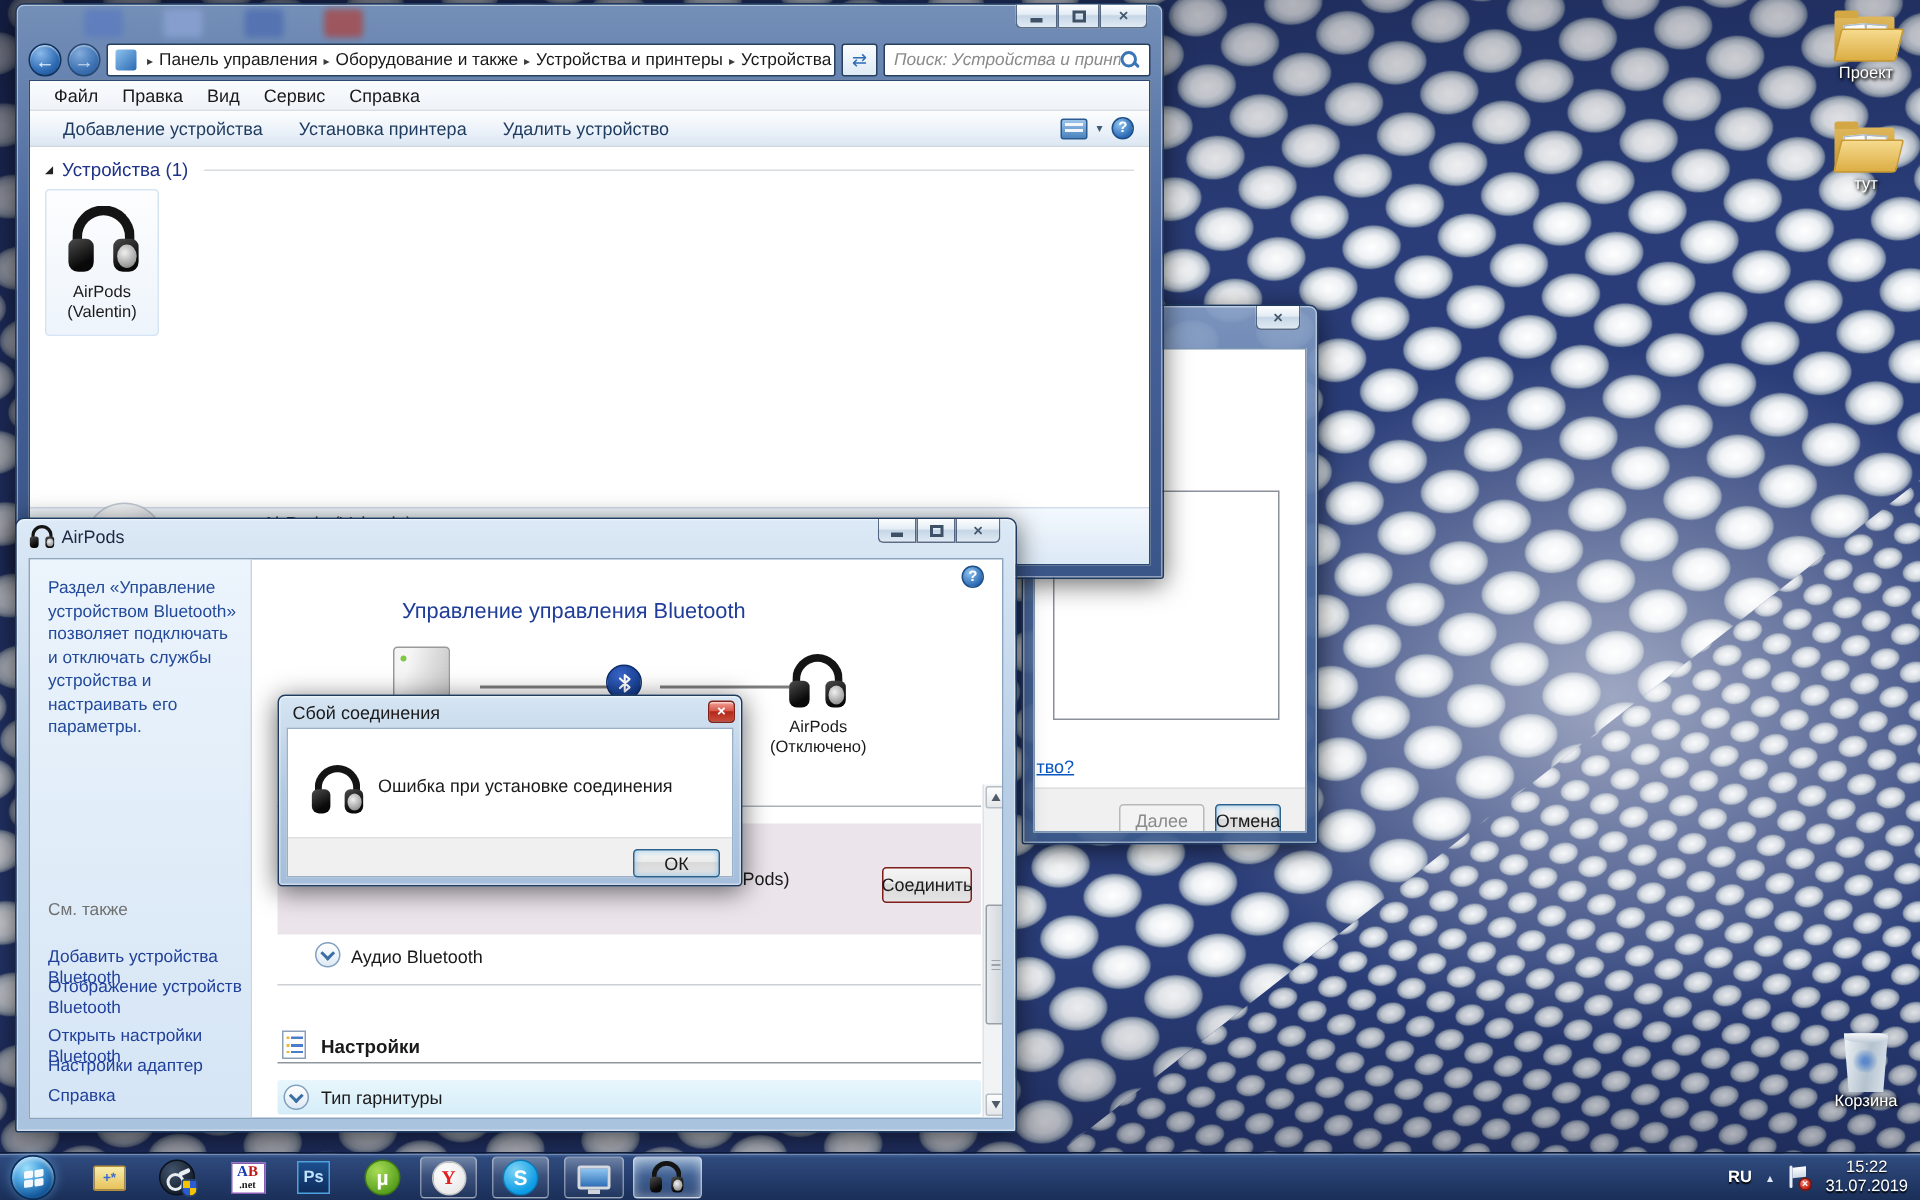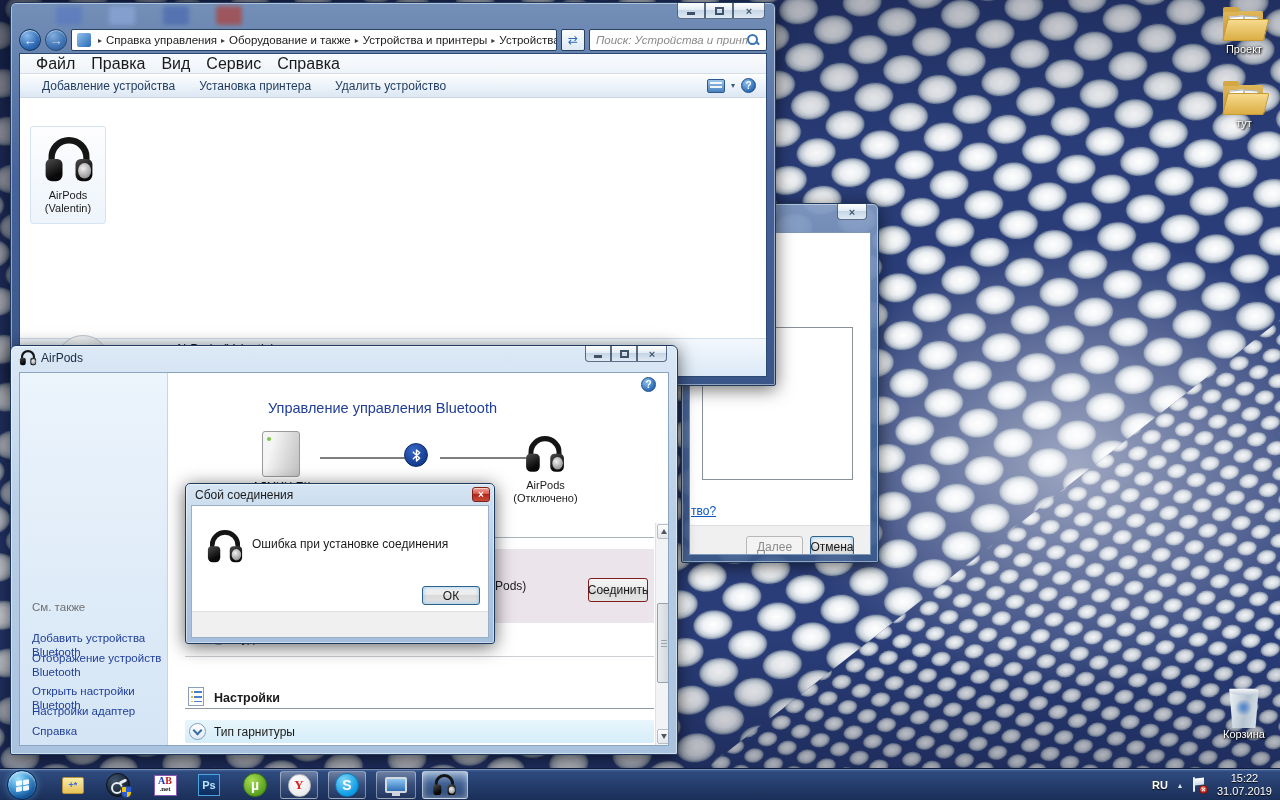--- a/index.html
+++ b/index.html
@@ -256,7 +256,7 @@
       <div class="addr">
         <i class="addricon"></i>
         <span class="bc-sep">▸</span>
-        <span class="bc-item">Справка управления</span>
+        <span class="bc-item">Панель управления</span>
         <span class="bc-sep">▸</span>
         <span class="bc-item">Оборудование и также</span>
         <span class="bc-sep">▸</span>

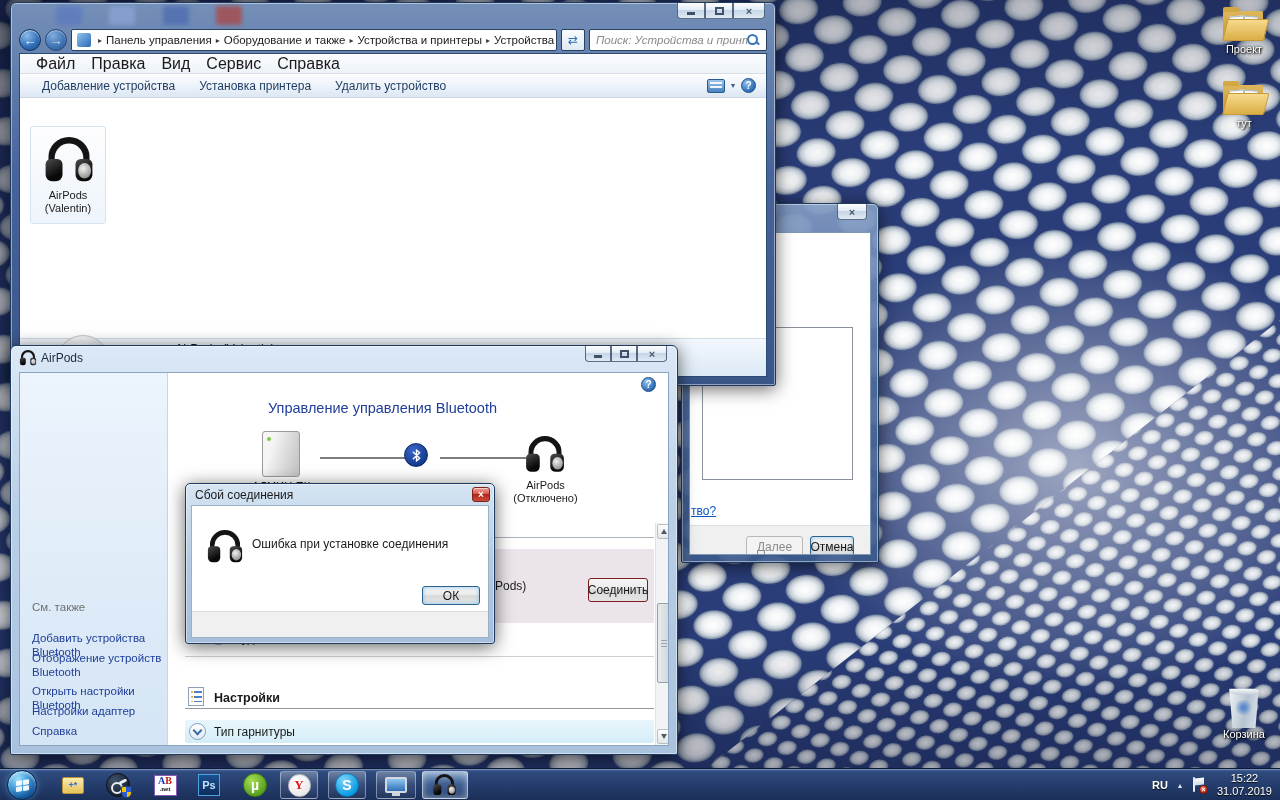--- a/index.html
+++ b/index.html
@@ -72,7 +72,7 @@
 .mag::after{content:"";position:absolute;left:8px;top:8px;width:5px;height:2px;background:#3a75b5;transform:rotate(45deg);border-radius:1px}
 .client{position:absolute;left:8px;right:8px;top:50px;bottom:8px;background:#fff;border:1px solid #2c4a73;overflow:hidden}
 .menubar{height:20px;background:linear-gradient(#fafcfe,#eef3f9);border-bottom:1px solid #d8dee6;display:flex;align-items:center;padding-left:8px}
-.menubar span{padding:2px 8px;font-size:16px}
+.menubar span{padding:2px 8px;font-size:12px}
 .cmdbar{height:24px;background:linear-gradient(#fdfefe,#eaf1f9 60%,#dce7f3);border-bottom:1px solid #ccd6e0;display:flex;align-items:center;padding:0 10px;color:#1e3a5f}
 .cmdbar .citem{padding:3px 12px;font-size:12px}
 .cmdright{margin-left:auto;display:flex;align-items:center;gap:6px}

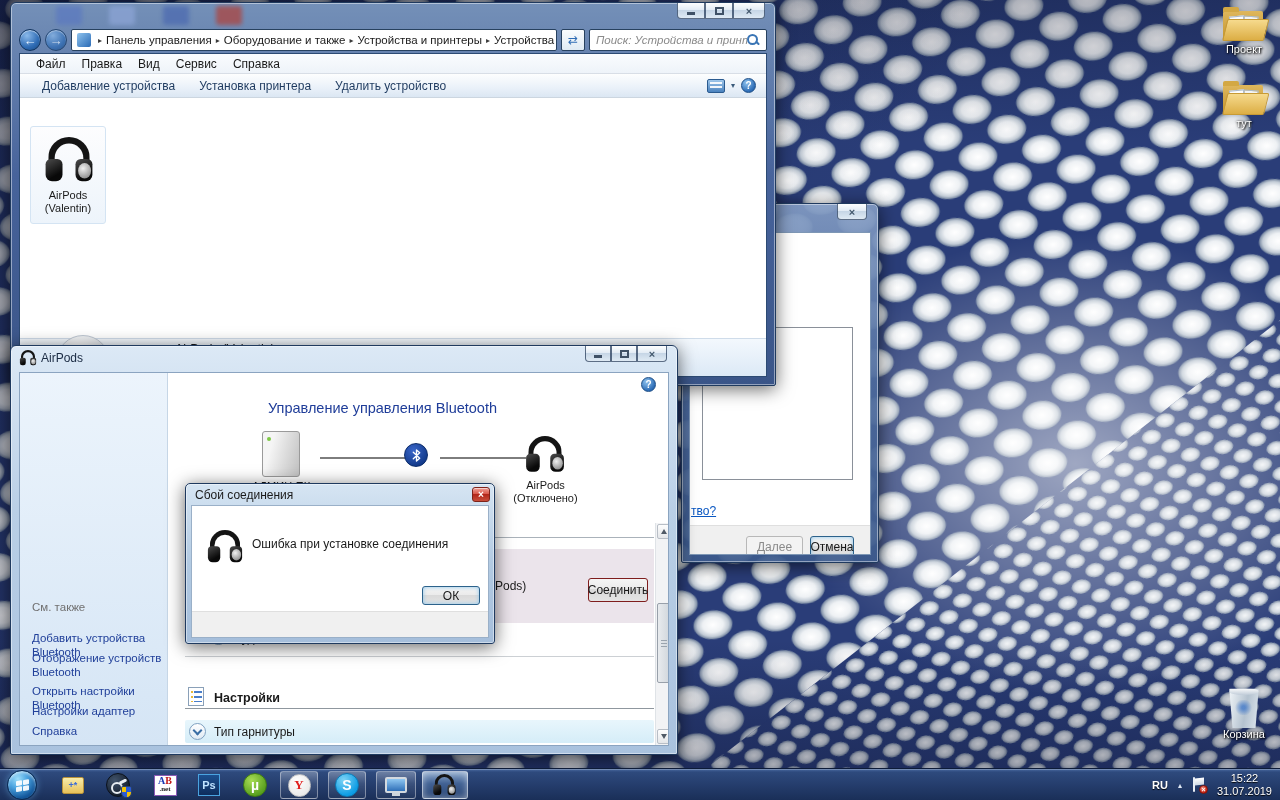--- a/index.html
+++ b/index.html
@@ -292,6 +292,11 @@
         </span>
       </div>
       <div class="folderview">
+        <div class="grouphdr">
+          <span class="gtri">◢</span>
+          <span class="gtext">Устройства (1)</span>
+          <i class="gline"></i>
+        </div>
         <div class="tile">
           <div class="hp" style="left:12px;top:10px;transform:scale(1.3)">
               <i class="band"></i>

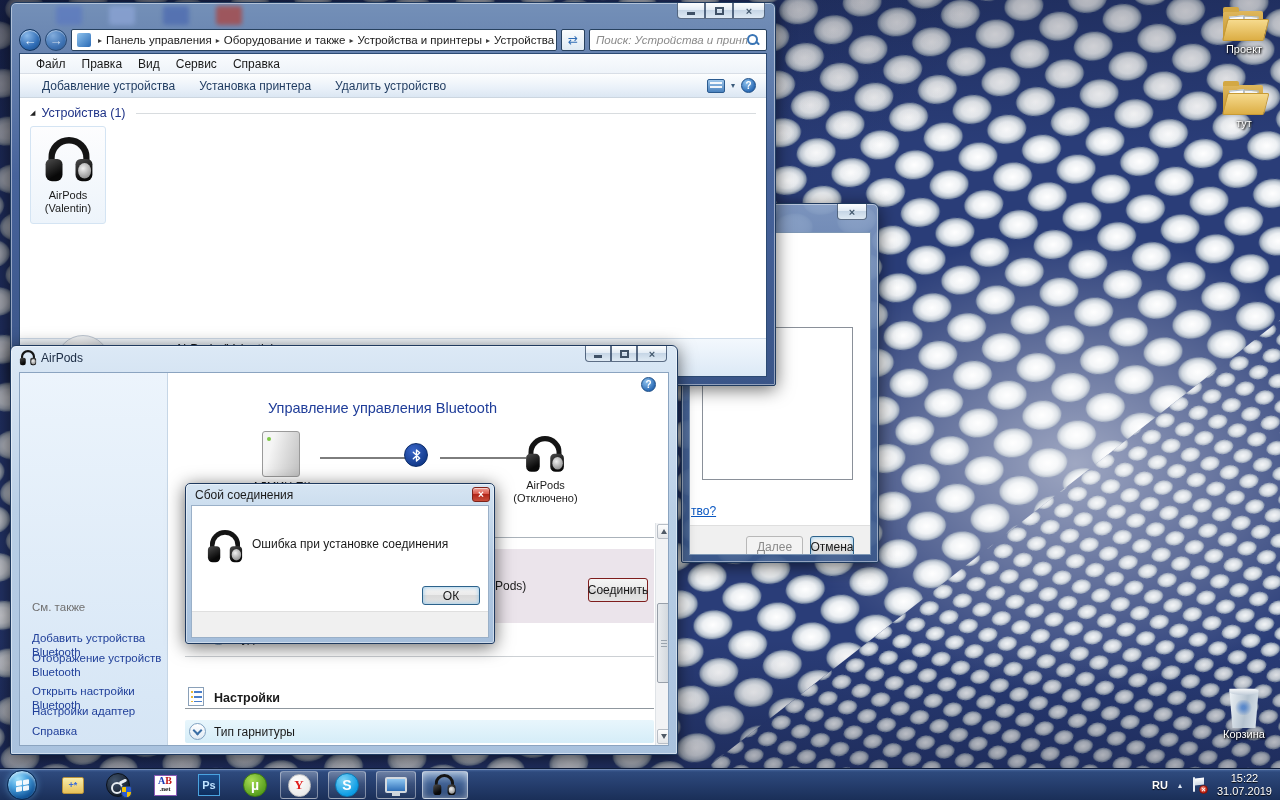--- a/index.html
+++ b/index.html
@@ -347,6 +347,7 @@
     </div>
     <div class="apclient">
       <div class="apside">
+        <div class="sdesc">Раздел «Управление устройством Bluetooth» позволяет подключать и отключать службы устройства и настраивать его параметры.</div>
         <div class="ssee" style="top:228px">См. также</div>
         <div class="slink" style="top:258px">Добавить устройства Bluetooth</div>
         <div class="slink" style="top:278px">Отображение устройств Bluetooth</div>

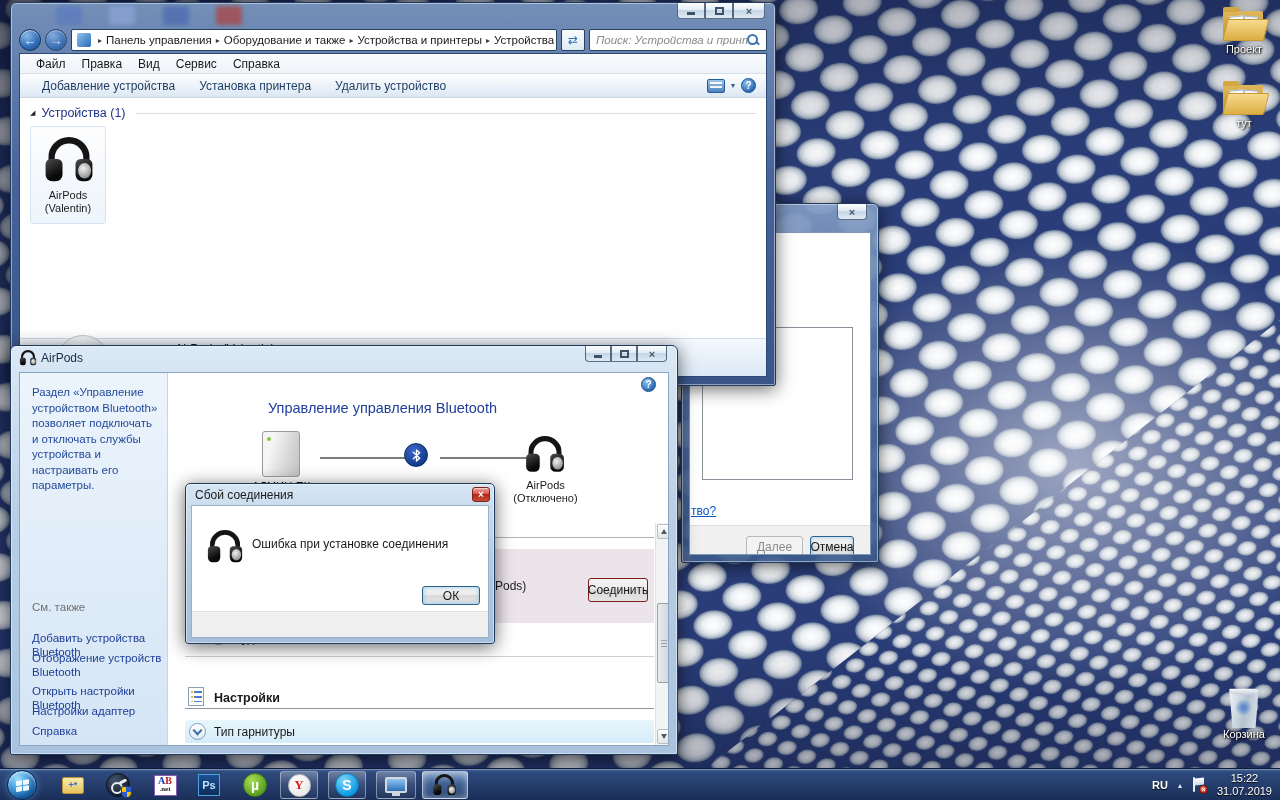--- a/index.html
+++ b/index.html
@@ -131,7 +131,7 @@
 .sthumb{position:absolute;left:1px;top:80px;width:14px;height:80px;background:linear-gradient(90deg,#e8ebee,#cfd5db);border:1px solid #98a0aa;border-radius:2px}
 .sthumb::after{content:"";position:absolute;left:3px;top:36px;width:6px;height:7px;background:repeating-linear-gradient(#9aa4ae 0 1px,transparent 1px 3px)}
 
-.errwin{left:185px;top:483px;width:310px;height:161px;background:linear-gradient(#d6e5f3,#b2cae2 50%,#a5bedb);z-index:40;border-radius:5px 5px 3px 3px}
+.errwin{left:185px;top:463px;width:310px;height:128px;background:linear-gradient(#d6e5f3,#b2cae2 50%,#a5bedb);z-index:40;border-radius:5px 5px 3px 3px}
 .errtitle{position:absolute;left:9px;top:4px;font-size:12px;color:#1a1a1a}
 .errclient{position:absolute;left:5px;right:5px;top:21px;bottom:5px;background:#fff;border:1px solid #9ab0c8}
 .errmsg{position:absolute;left:60px;top:31px;font-size:12px}

